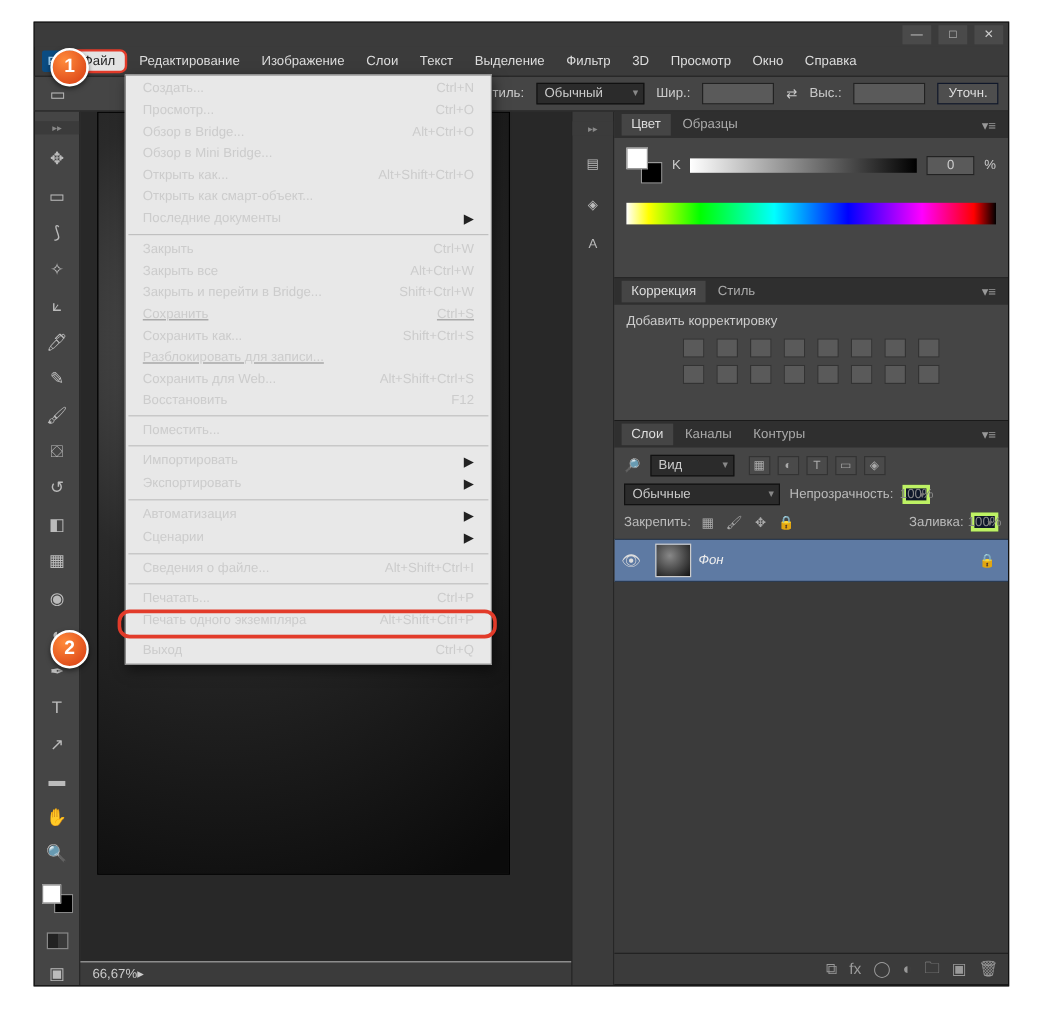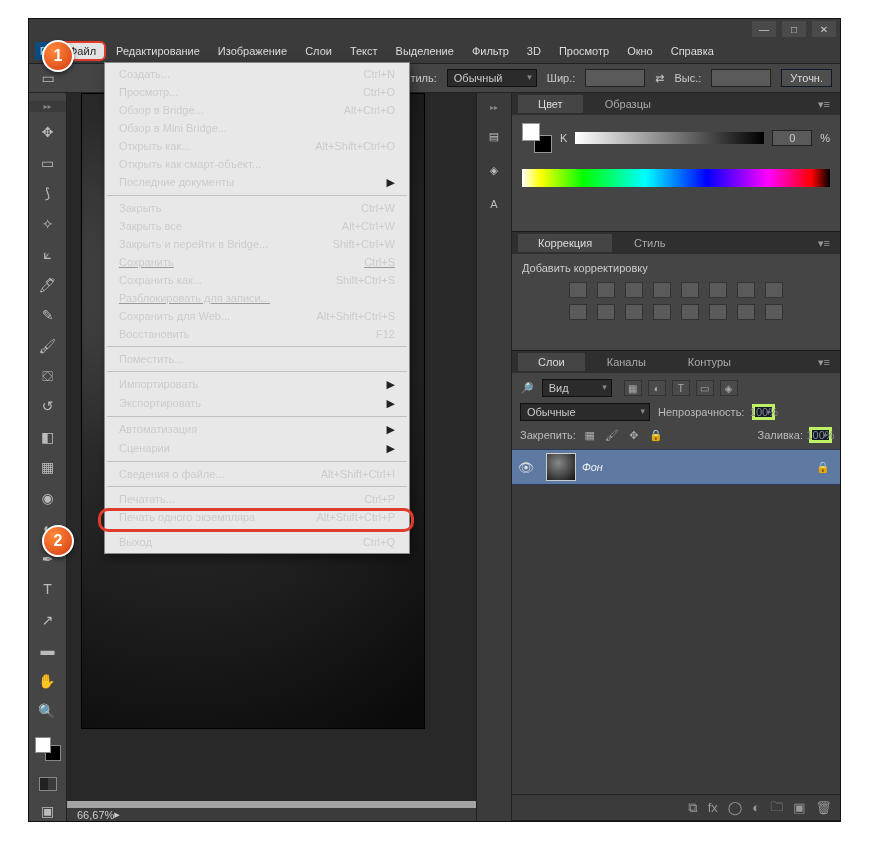--- a/index.html
+++ b/index.html
@@ -34,7 +34,7 @@
 .right-panels { width: 328px; background: #3b3b3b; display: flex; flex-direction: column; }
 .panel-grp { border-bottom: 1px solid #1a1a1a; }
 .panel-tabs { height: 22px; background: #2f2f2f; display: flex; align-items: center; padding: 0 6px; gap: 2px; }
-.ptab { padding: 3px 20px; color: #aaa; cursor: pointer; }
+.ptab { padding: 3px 8px; color: #aaa; cursor: pointer; }
 .ptab.active { background: #454545; color: #ddd; }
 .ptab-menu { margin-left: auto; color: #999; cursor: pointer; padding: 0 4px; }
 .panel-body { background: #454545; padding: 8px 10px; }

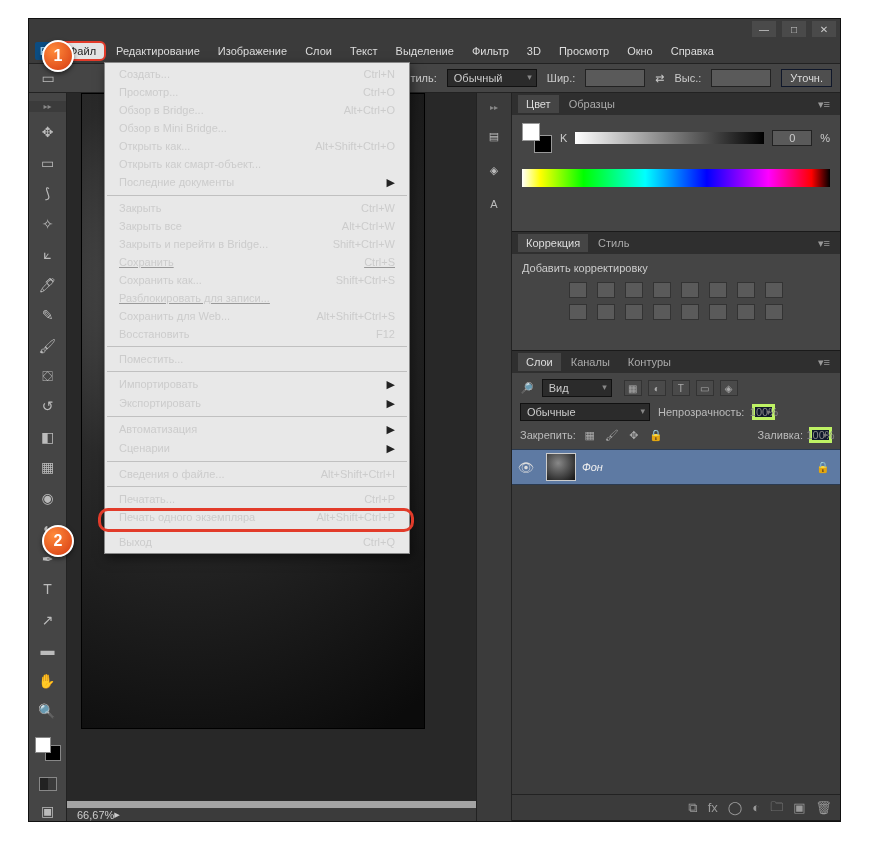--- a/index.html
+++ b/index.html
@@ -28,7 +28,7 @@
 .canvas-area { flex: 1; background: #282828; position: relative; display: flex; flex-direction: column; }
 .canvas-scroll { flex: 1; position: relative; overflow: hidden; }
 .document { position: absolute; left: 14px; top: 0; width: 344px; height: 636px; background: radial-gradient(120% 80% at 30% 30%, #5a5a5a 0%, #2a2a2a 40%, #0b0b0b 100%); border: 1px solid #000; }
-.status-bar { height: 20px; background: #3b3b3b; border-top: 7px solid #a3a3a3; display: flex; align-items: center; padding: 0 10px; }
+.status-bar { height: 20px; background: #3b3b3b; border-top: 1px solid #a3a3a3; display: flex; align-items: center; padding: 0 10px; }
 .panel-dock { width: 36px; background: #3b3b3b; border-left: 1px solid #222; border-right: 1px solid #222; display: flex; flex-direction: column; align-items: center; padding-top: 8px; gap: 12px; }
 .dock-ic { width: 22px; height: 22px; display: flex; align-items: center; justify-content: center; color: #bbb; cursor: pointer; }
 .right-panels { width: 328px; background: #3b3b3b; display: flex; flex-direction: column; }

